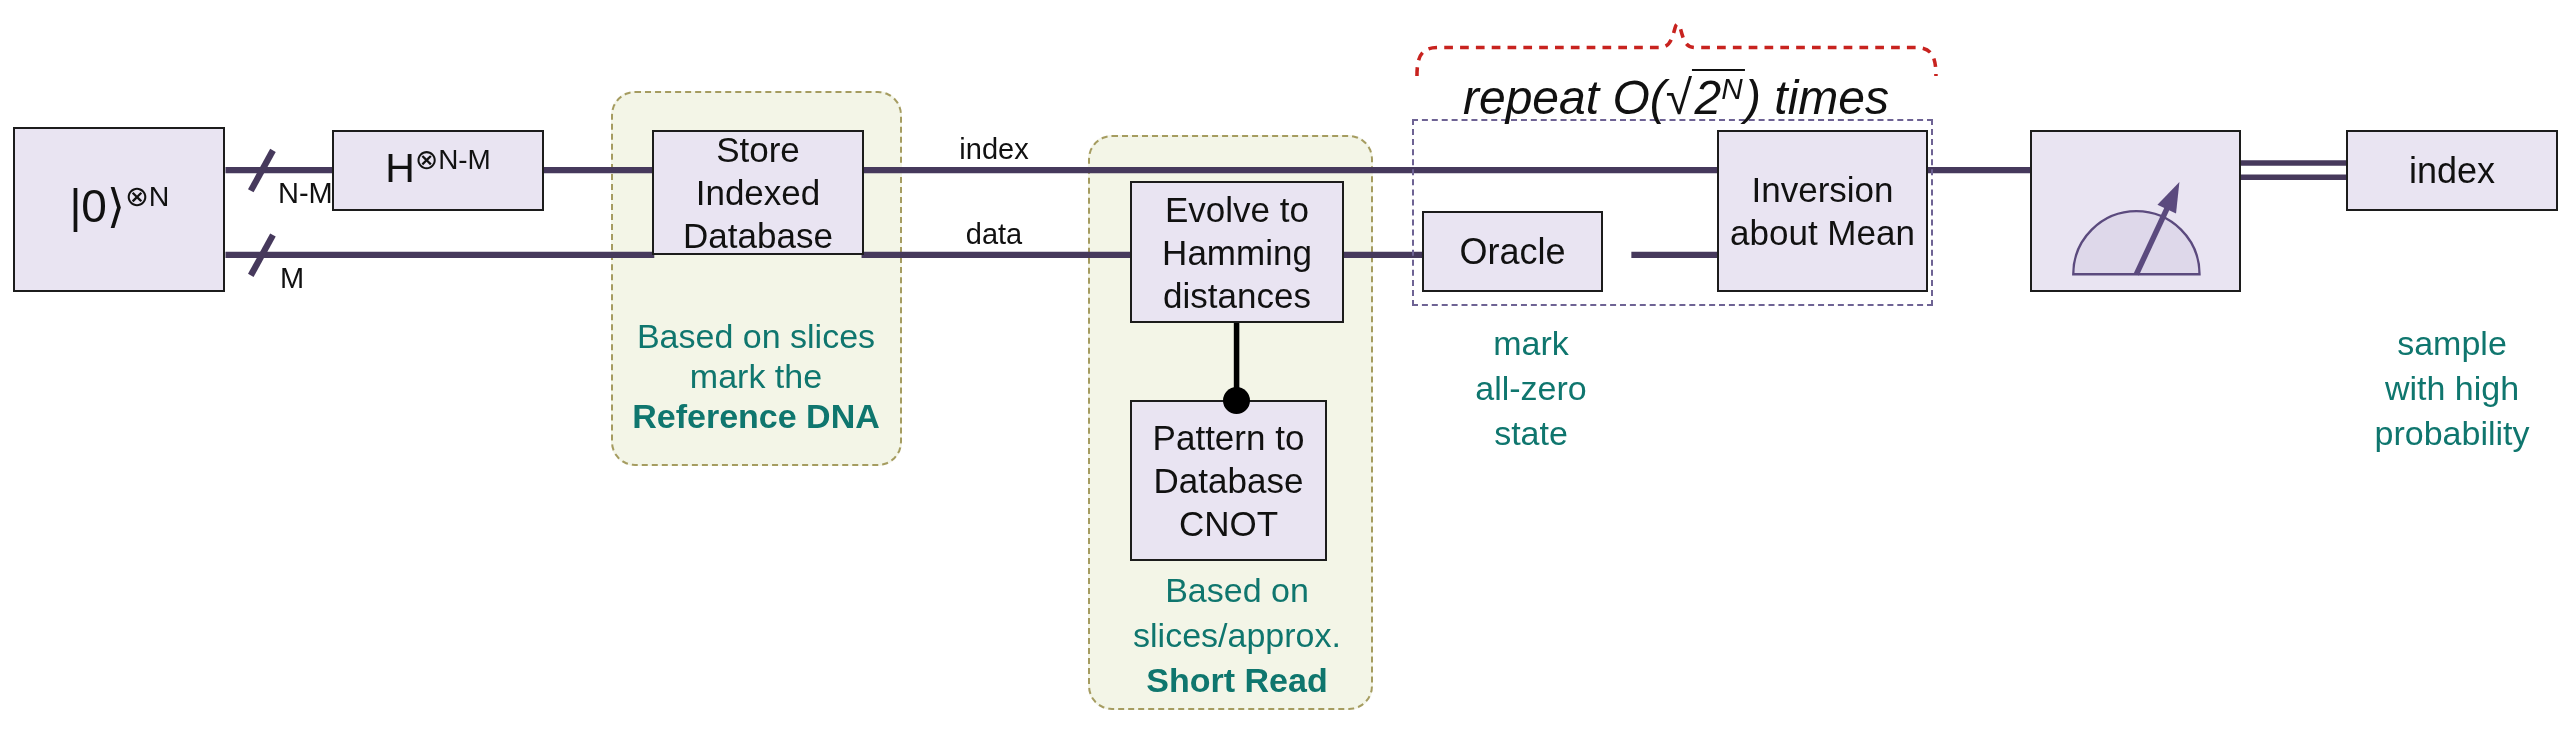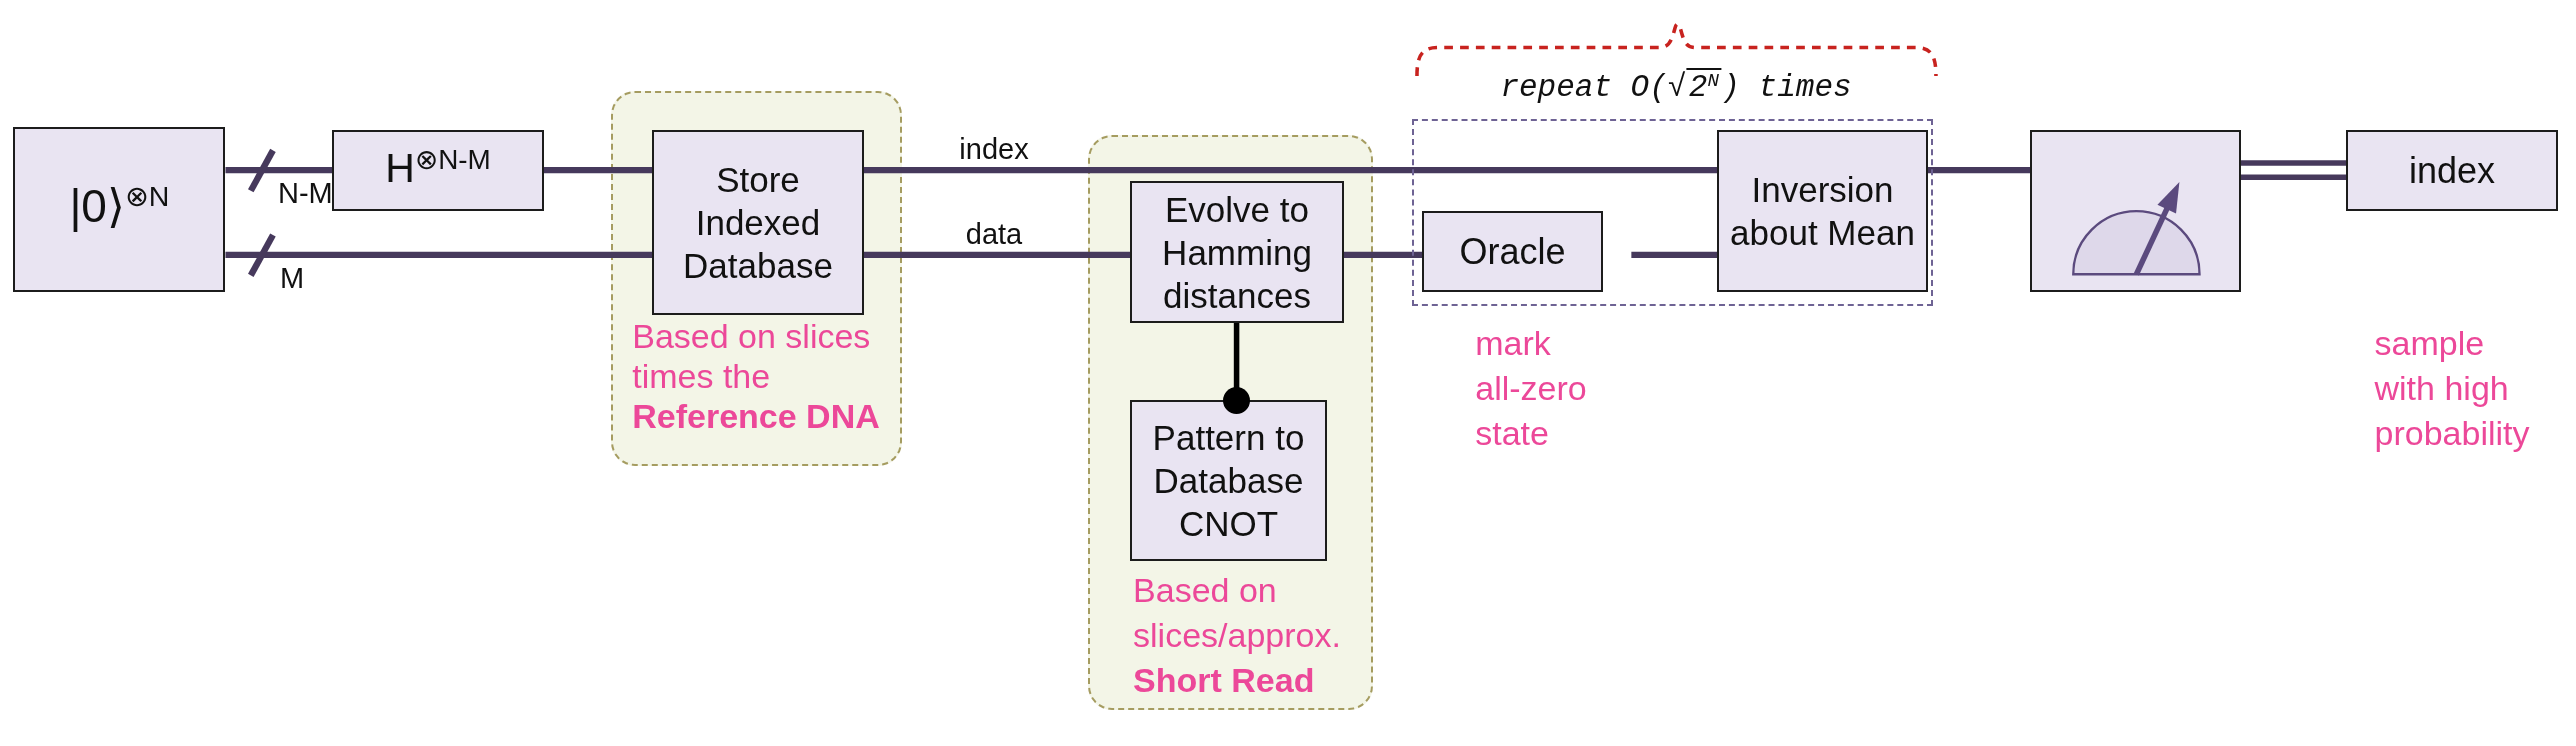--- a/index.html
+++ b/index.html
@@ -57,9 +57,9 @@
   .repeat-label{
     position:absolute;z-index:2;
     transform:translateX(-50%);
-    font-family:Liberation Mono, monospace;
+    font-family:Liberation Sans, sans-serif;
     font-style:italic;
-    font-size:31px;color:#111111;white-space:nowrap;
+    font-size:48px;color:#111111;white-space:nowrap;
   }
   .repeat-label .rad{border-top:2.4px solid #111111;padding:0 2.4px;}
   .repeat-label .exp{font-size:0.62em;position:relative;top:-0.5em;}

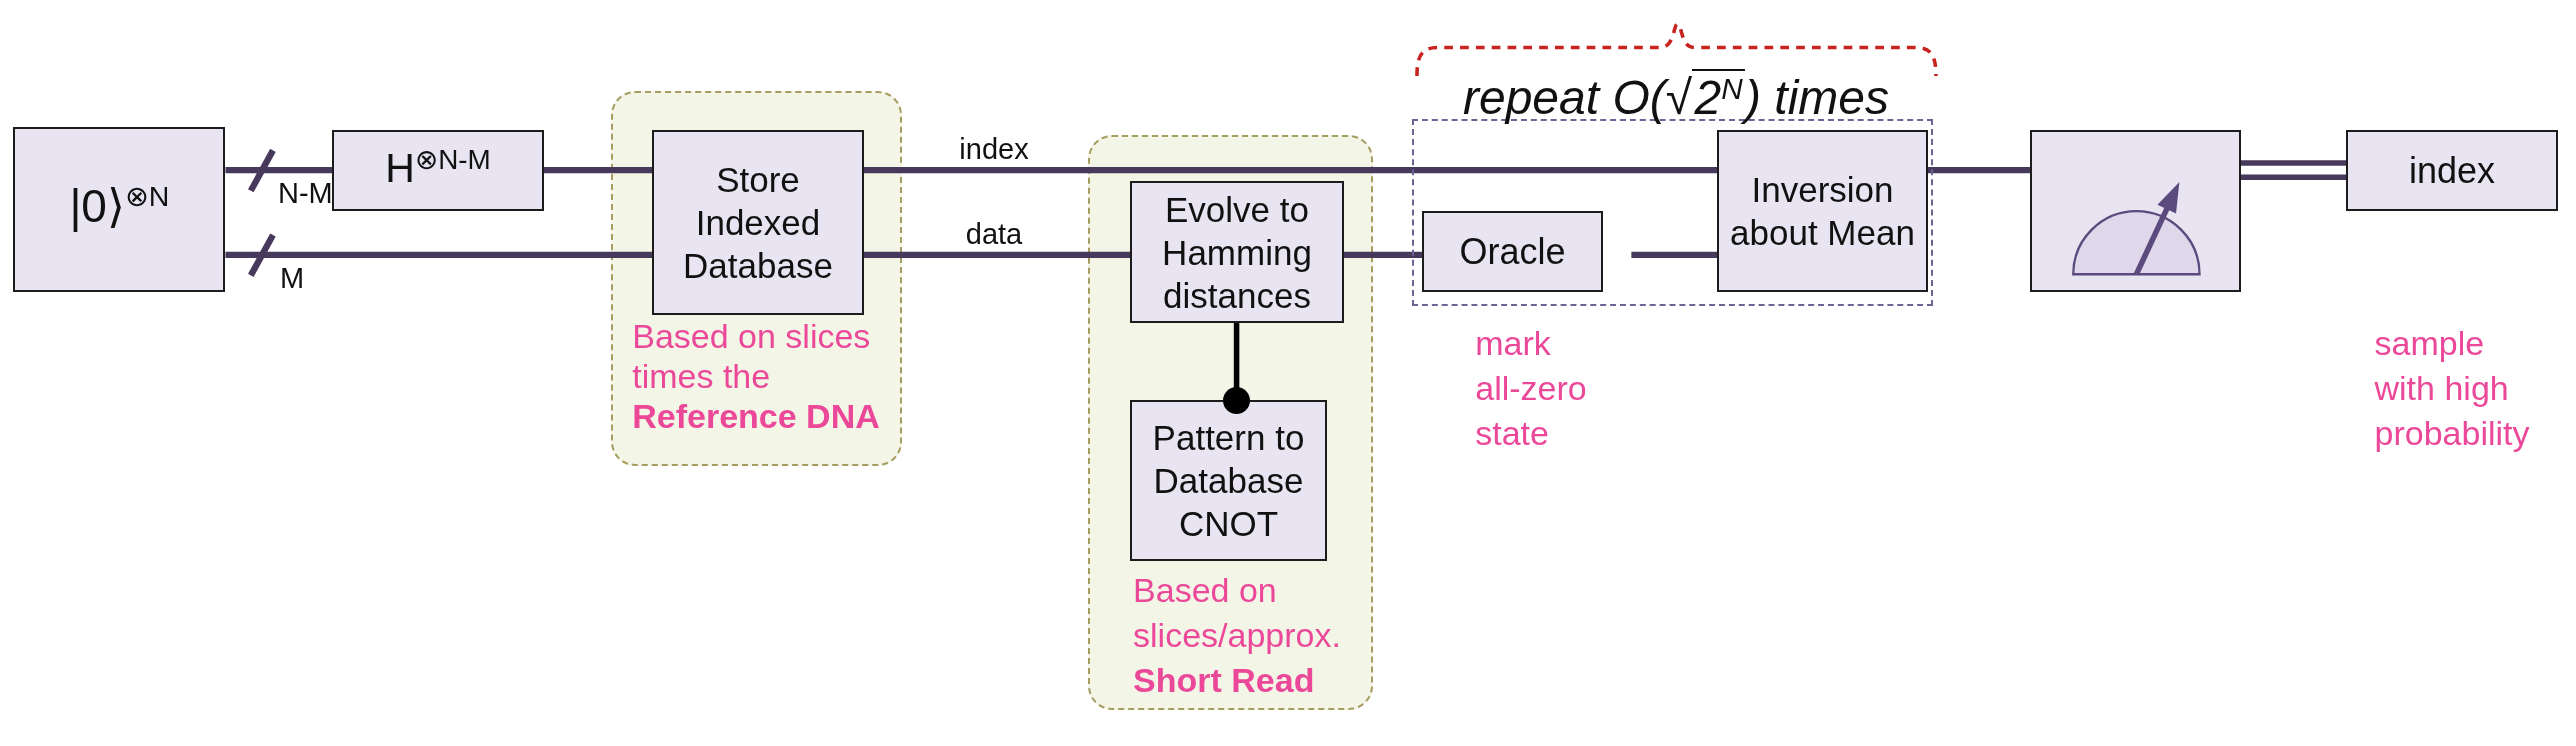--- a/index.html
+++ b/index.html
@@ -111,7 +111,7 @@
     <span><span>H</span><span class="hsup">⊗N-M</span></span>
   </div>
 
-  <div class="gate" style="left:652px;top:130px;width:212px;height:185px">
+  <div class="gate" style="left:652px;top:130px;width:212px;height:125px">
     <span>
       <span class="line">Store</span>
       <span class="line">Indexed</span>

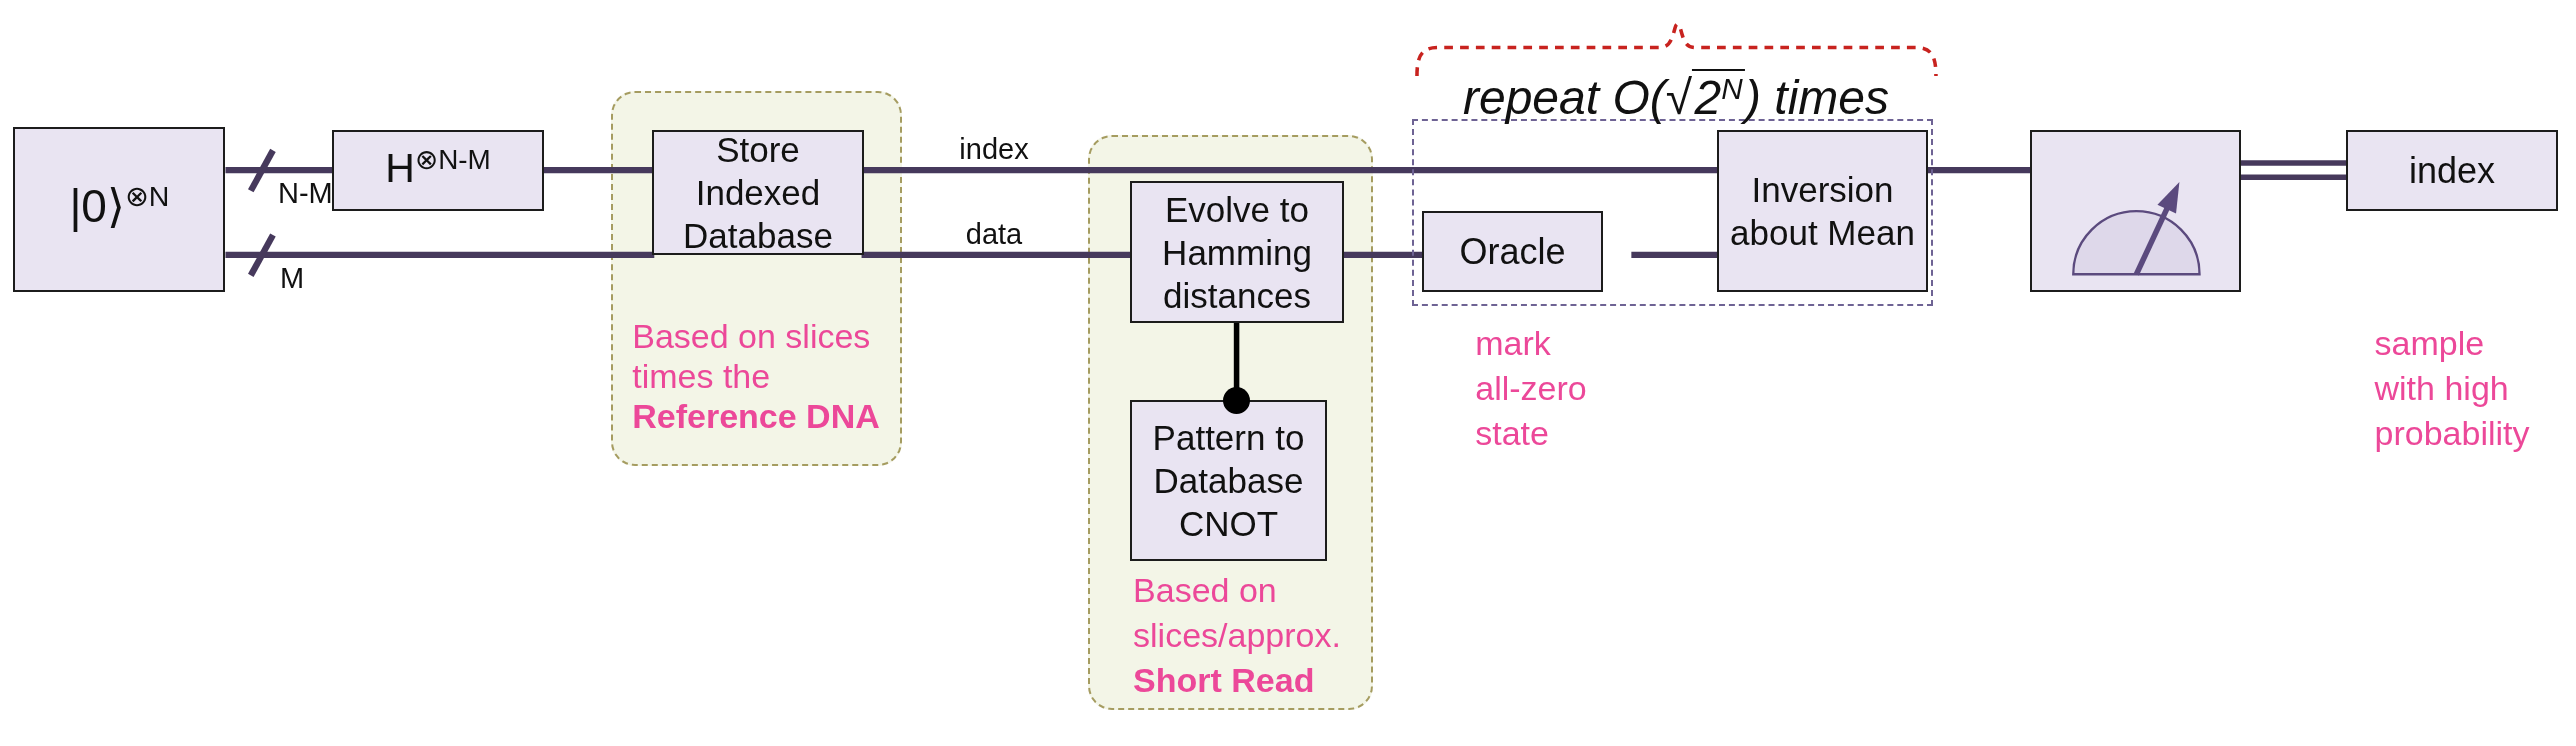--- a/index.html
+++ b/index.html
@@ -44,8 +44,8 @@
   .caption{
     position:absolute;z-index:2;
     transform:translateX(-50%);
-    white-space:nowrap;
-    font-size:34px;line-height:45px;color:#ec4899;
+    text-align:center;white-space:nowrap;
+    font-size:34px;line-height:45px;color:#0f766e;
   }
   .caption-store{line-height:40px;}
   .caption .bold{font-weight:bold;}

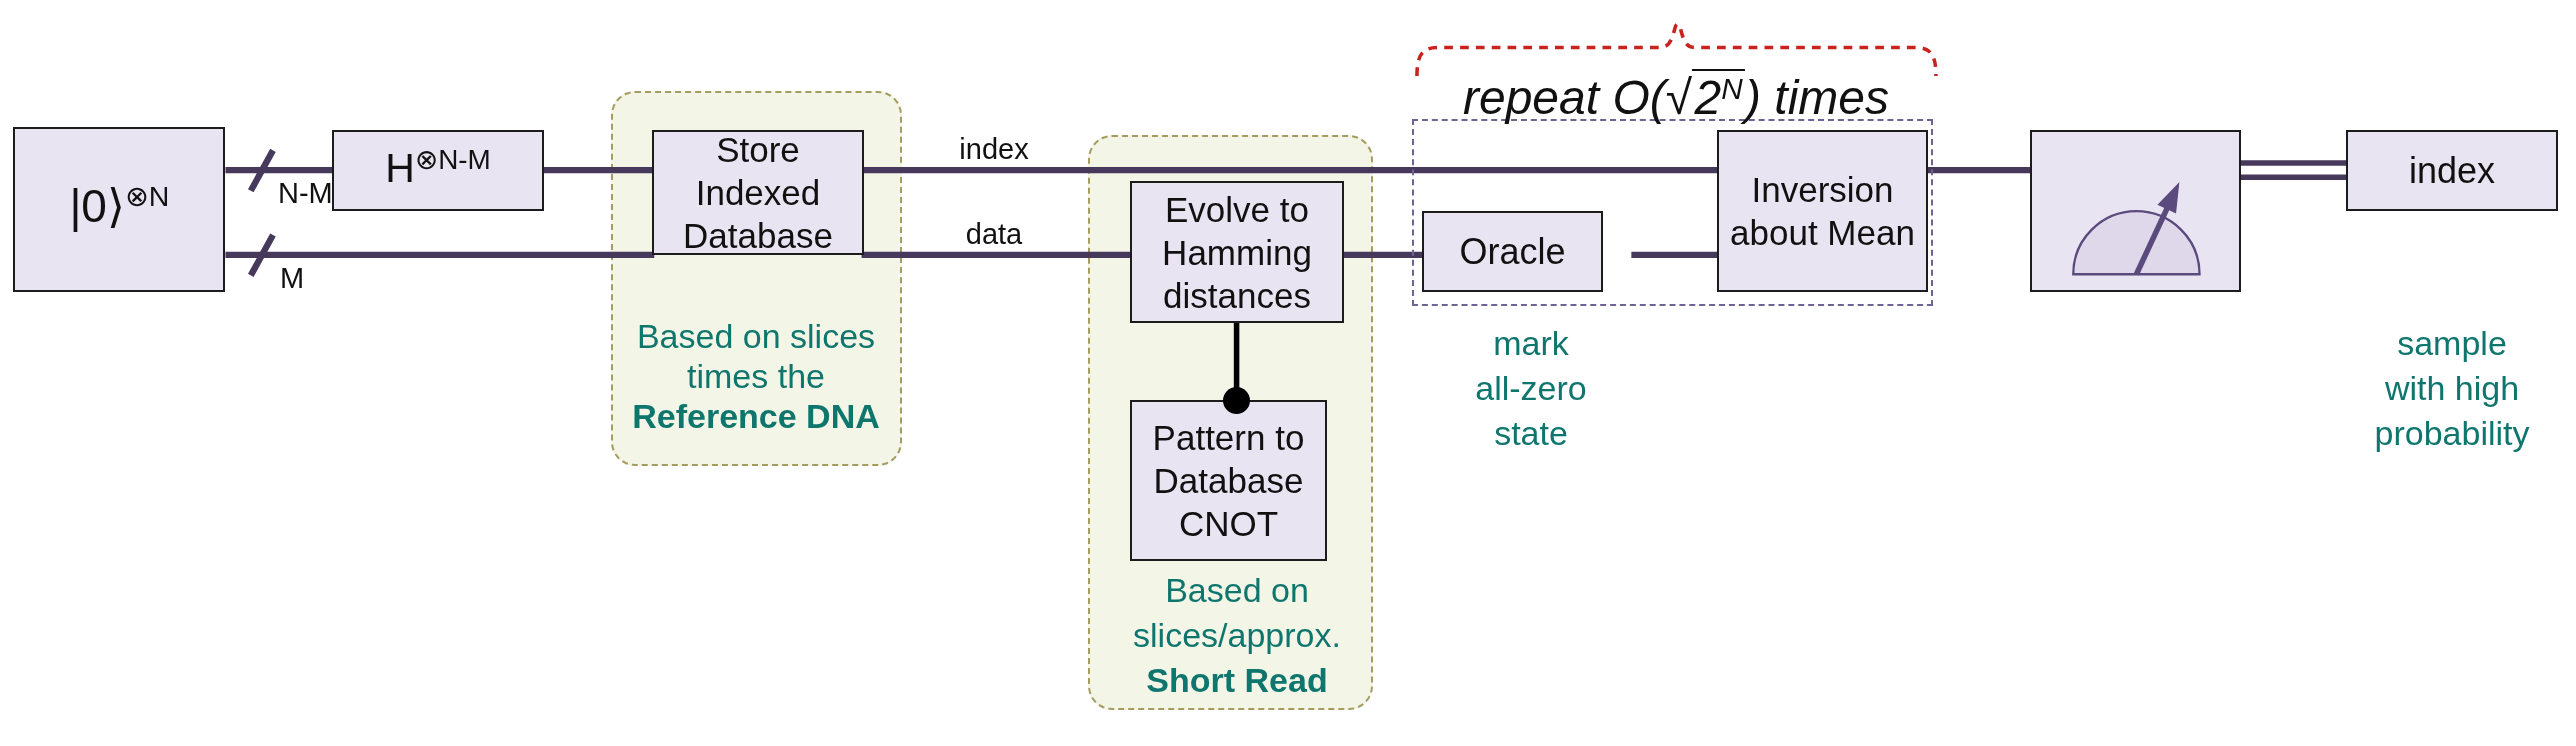--- a/index.html
+++ b/index.html
@@ -173,7 +173,7 @@
 
   <div class="caption caption-store" style="left:756px;top:316px">
     <span class="line" style="display:block">Based on slices</span>
-    <span class="line" style="display:block">times the</span>
+    <span class="line" style="display:block">mark the</span>
     <span class="line bold" style="display:block">Reference DNA</span>
   </div>
 

